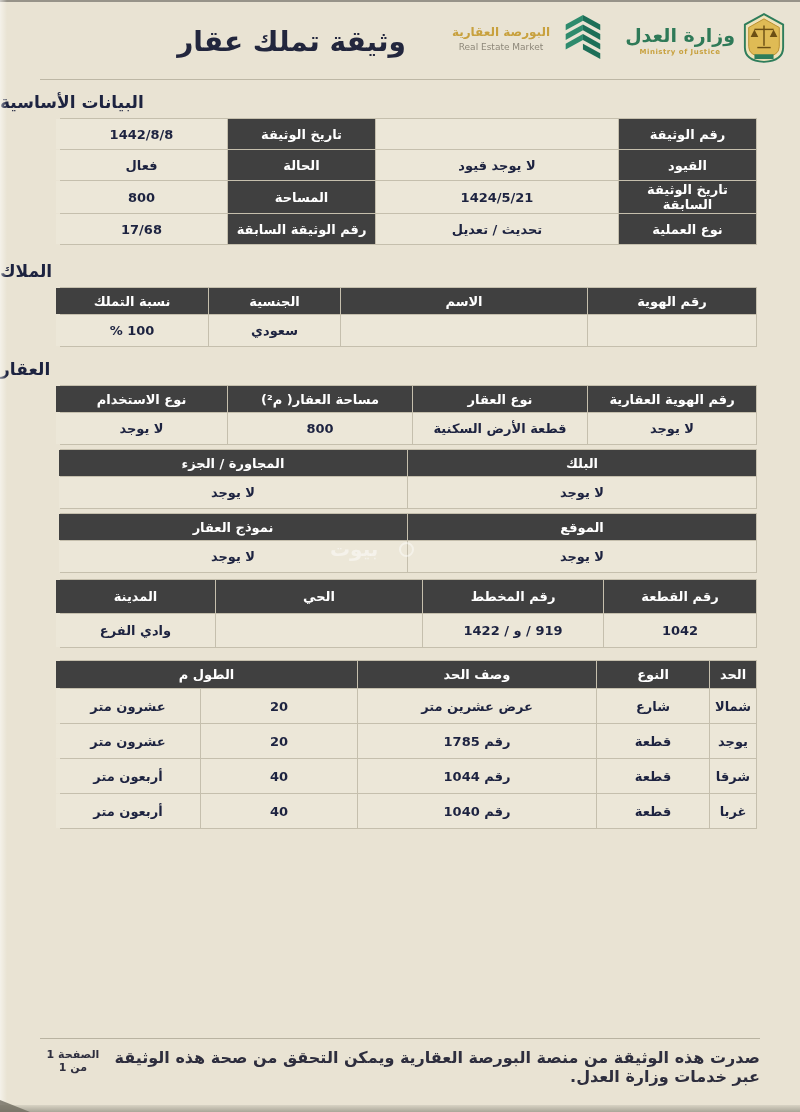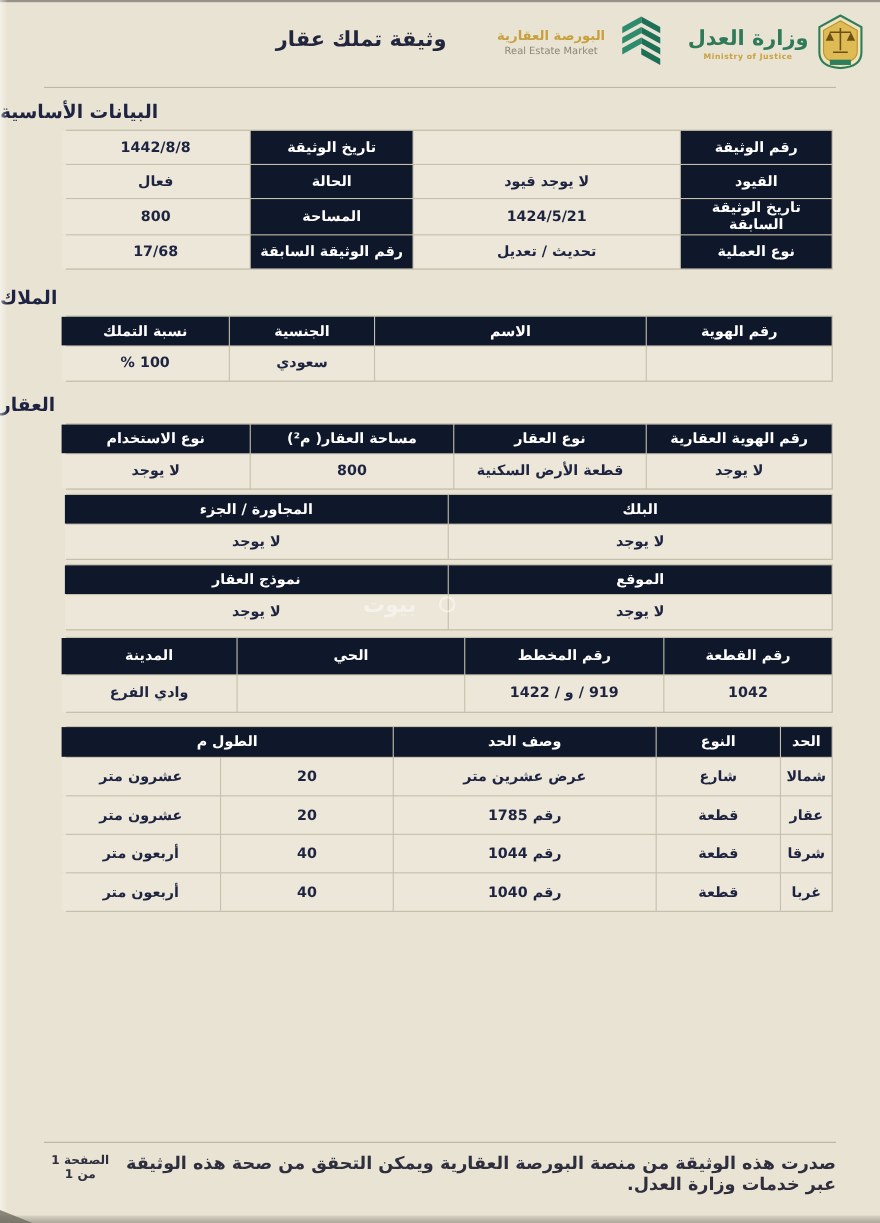--- a/index.html
+++ b/index.html
@@ -33,7 +33,7 @@
   .moj-en { font-size:7px;  font-weight:bold; color:#c8a13e; letter-spacing:.5px; }
   .rem-ar { font-size:12px; font-weight:bold; color:#c8a13e;text-align:center; }
   .rem-en { font-size:9px;  color:#8d8779; margin-top:2px; }
-  .doc-title { font-size:19px; font-weight:bold; color:#22263d; padding-top:12px; margin-right:28px; }
+  .doc-title { font-size:28px; font-weight:bold; color:#22263d; padding-top:12px; margin-right:28px; }
 
   .divider { border:none; border-top:1px solid #bdb7a5; margin:12px 40px 0 40px; }
 

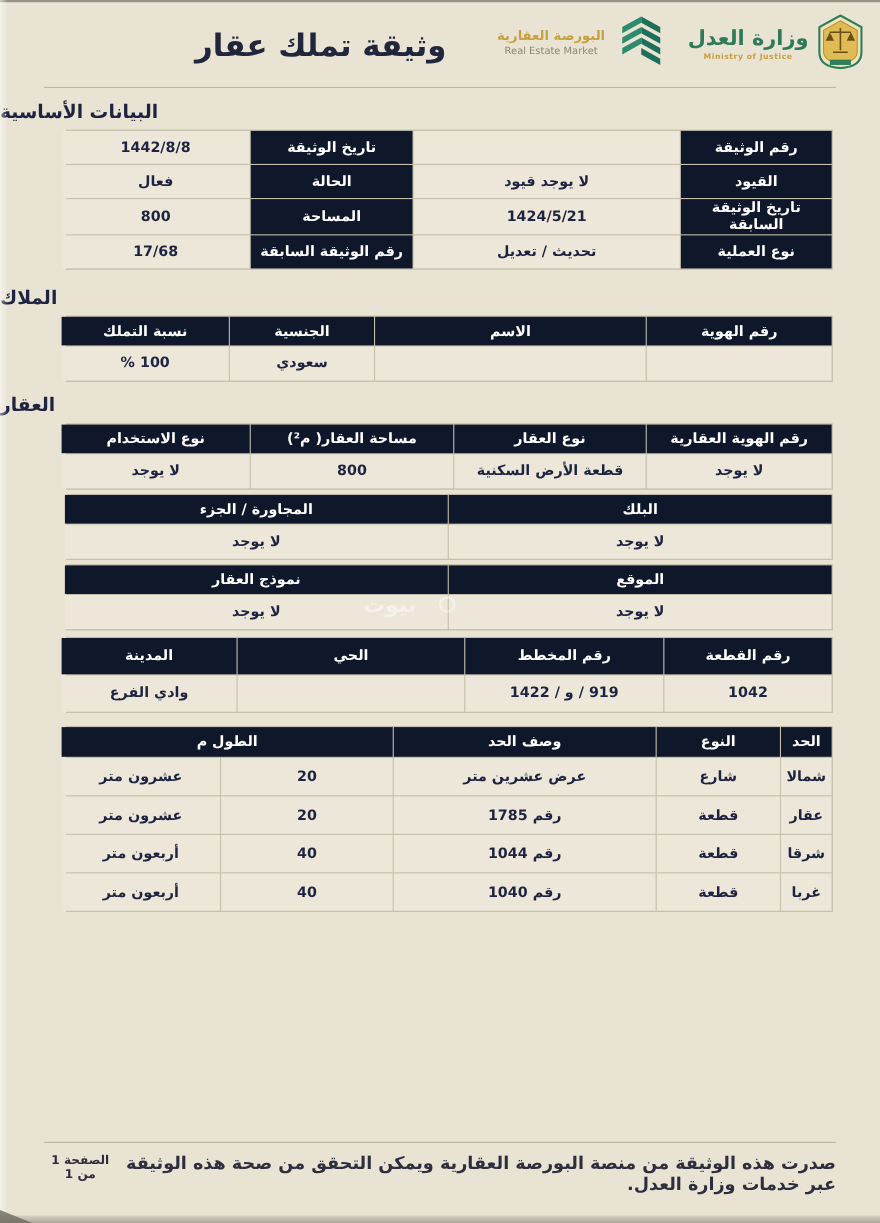--- a/index.html
+++ b/index.html
@@ -46,7 +46,7 @@
          width:697px; margin:0 43px 0 auto; }
   .c   { background:#ece7d8; min-height:31px; display:flex; align-items:center; justify-content:center;
          font-size:13px; font-weight:bold; color:#1d2340; text-align:center; padding:1px 6px; }
-  .g   { background:#0f172a; color:#ffffff; min-height:26px; font-size:13px; }
+  .g   { background:#404040; color:#ffffff; min-height:26px; font-size:13px; }
   .span2 { grid-column: span 2; }
 
   .t-basic   { grid-template-columns:137px 242px 147px 171px; }

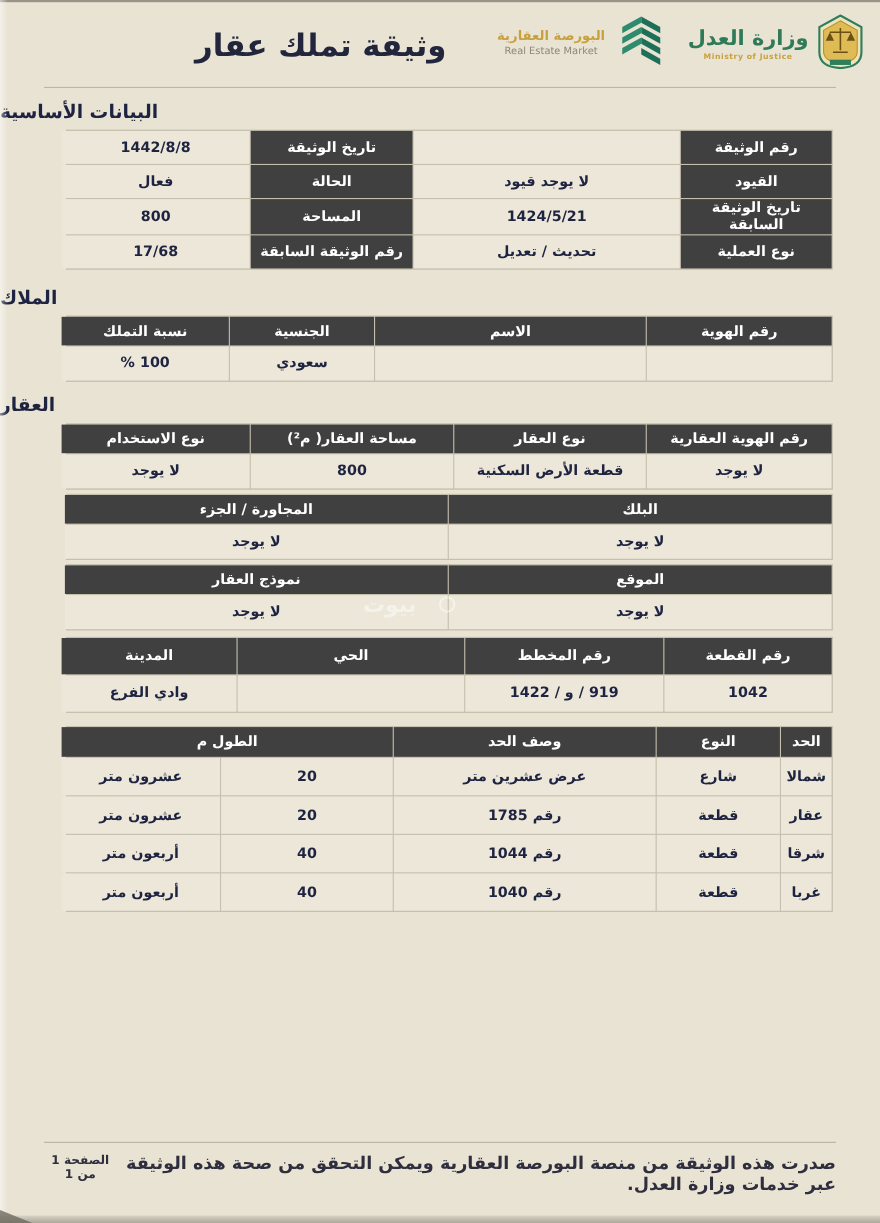--- a/index.html
+++ b/index.html
@@ -214,7 +214,7 @@
     <div class="c">20</div>
     <div class="c">عشرون متر</div>
 
-    <div class="c">عقار</div>
+    <div class="c">يوجد</div>
     <div class="c">قطعة</div>
     <div class="c">رقم 1785</div>
     <div class="c">20</div>

